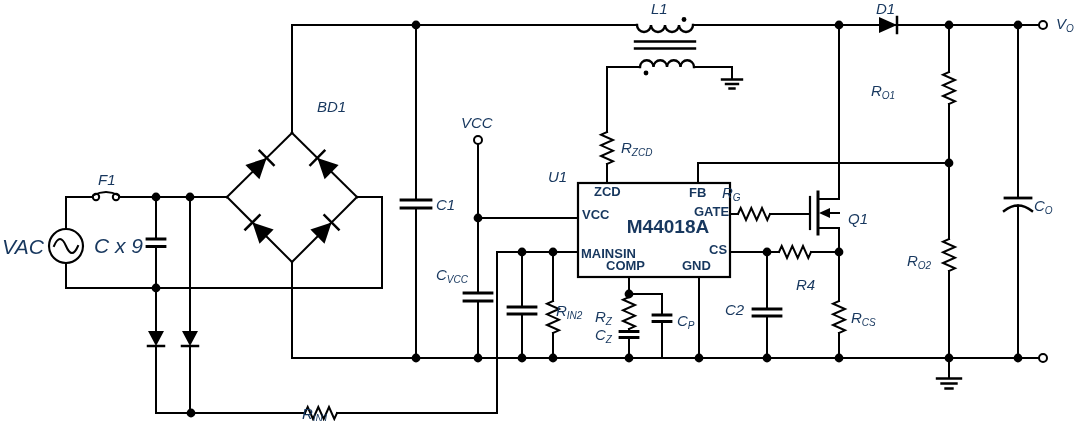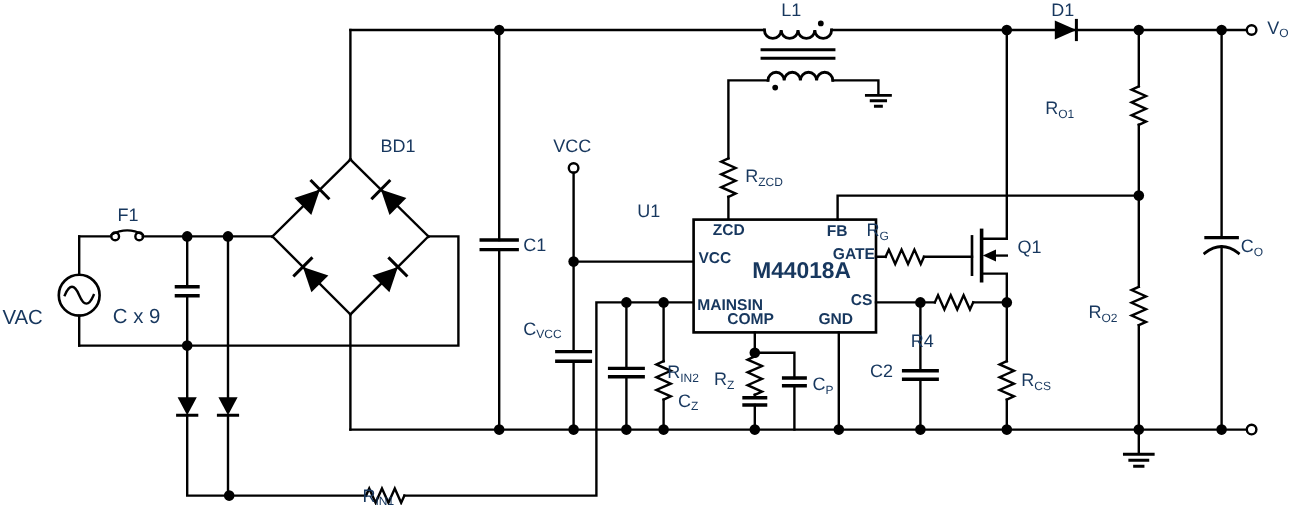--- a/index.html
+++ b/index.html
@@ -7,7 +7,7 @@
   .stage{position:relative;width:1080px;height:421px;background:var(--bg);
          font-family:"Liberation Sans",sans-serif;overflow:hidden;}
   .schematic{position:absolute;left:0;top:0;color:var(--wire);}
-  .lbl{position:absolute;color:var(--text);font-size:15px;line-height:1.15;white-space:nowrap;}
+  .lbl{position:absolute;color:var(--text);font-size:15px;line-height:1.15;white-space:nowrap;font-style:italic;}
   .lbl.big{font-size:17px;margin-top:20px;}
   .sub{font-size:10px;vertical-align:-3px;letter-spacing:0;}
   .pin{position:absolute;color:var(--text);font-size:13px;font-weight:700;line-height:1.1;white-space:nowrap;}

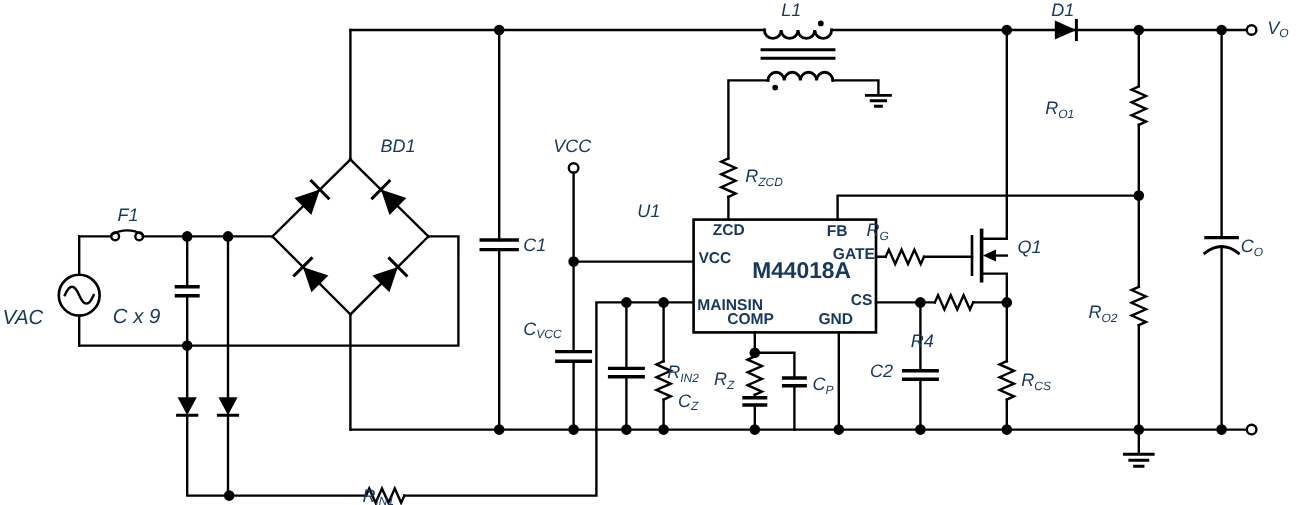--- a/index.html
+++ b/index.html
@@ -232,7 +232,7 @@
 <div class="lbl big" style="left:2px;top:235px">VAC</div>
 <div class="lbl" style="left:98px;top:171px">F1</div>
 <div class="lbl big" style="left:94px;top:234px">C x 9</div>
-<div class="lbl" style="left:317px;top:114px">BD1</div>
+<div class="lbl" style="left:317px;top:98px">BD1</div>
 <div class="lbl" style="left:436px;top:196px">C1</div>
 <div class="lbl" style="left:461px;top:114px">VCC</div>
 <div class="lbl" style="left:436px;top:266px"><span>C</span><span class="sub">VCC</span></div>

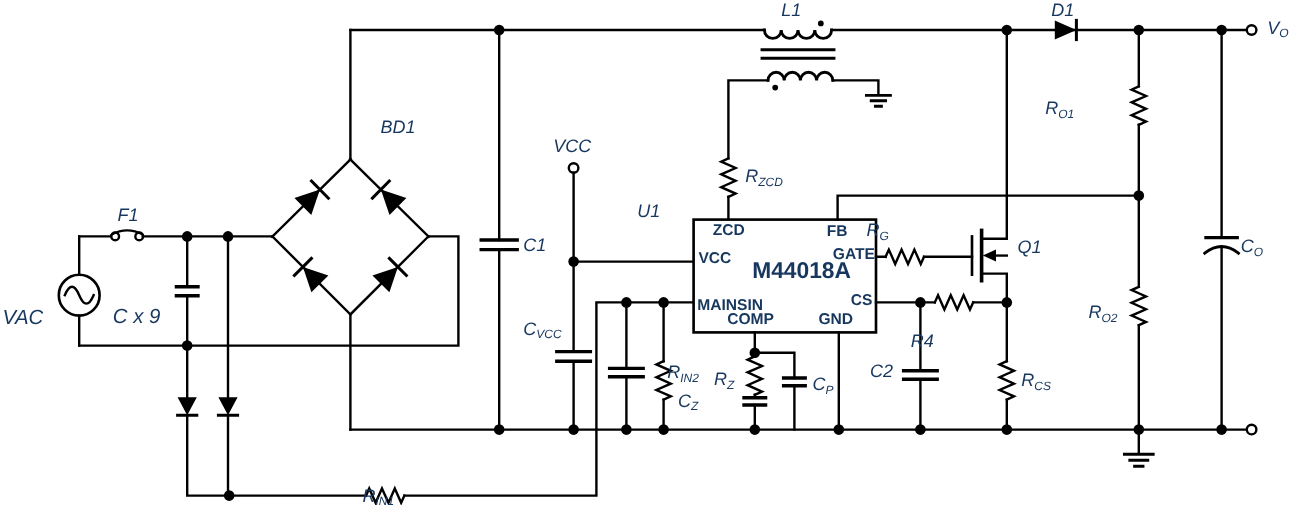--- a/index.html
+++ b/index.html
@@ -236,7 +236,7 @@
 <div class="lbl" style="left:436px;top:196px">C1</div>
 <div class="lbl" style="left:461px;top:114px">VCC</div>
 <div class="lbl" style="left:436px;top:266px"><span>C</span><span class="sub">VCC</span></div>
-<div class="lbl" style="left:531px;top:168px">U1</div>
+<div class="lbl" style="left:548px;top:168px">U1</div>
 <div class="lbl" style="left:621px;top:139px"><span>R</span><span class="sub">ZCD</span></div>
 <div class="lbl" style="left:651px;top:0px">L1</div>
 <div class="lbl" style="left:876px;top:0px">D1</div>

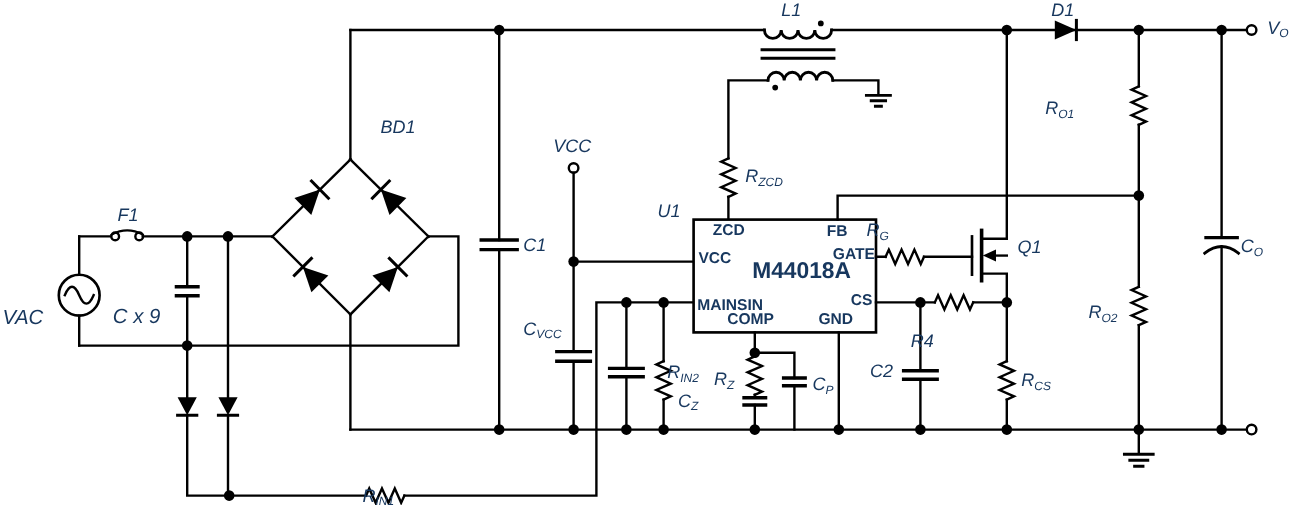--- a/index.html
+++ b/index.html
@@ -245,7 +245,7 @@
 <div class="lbl" style="left:907px;top:252px"><span>R</span><span class="sub">O2</span></div>
 <div class="lbl" style="left:1034px;top:197px"><span>C</span><span class="sub">O</span></div>
 <div class="lbl" style="left:722px;top:184px"><span>R</span><span class="sub">G</span></div>
-<div class="lbl" style="left:848px;top:198px">Q1</div>
+<div class="lbl" style="left:848px;top:210px">Q1</div>
 <div class="lbl" style="left:759px;top:276px">R4</div>
 <div class="lbl" style="left:725px;top:301px">C2</div>
 <div class="lbl" style="left:851px;top:309px"><span>R</span><span class="sub">CS</span></div>

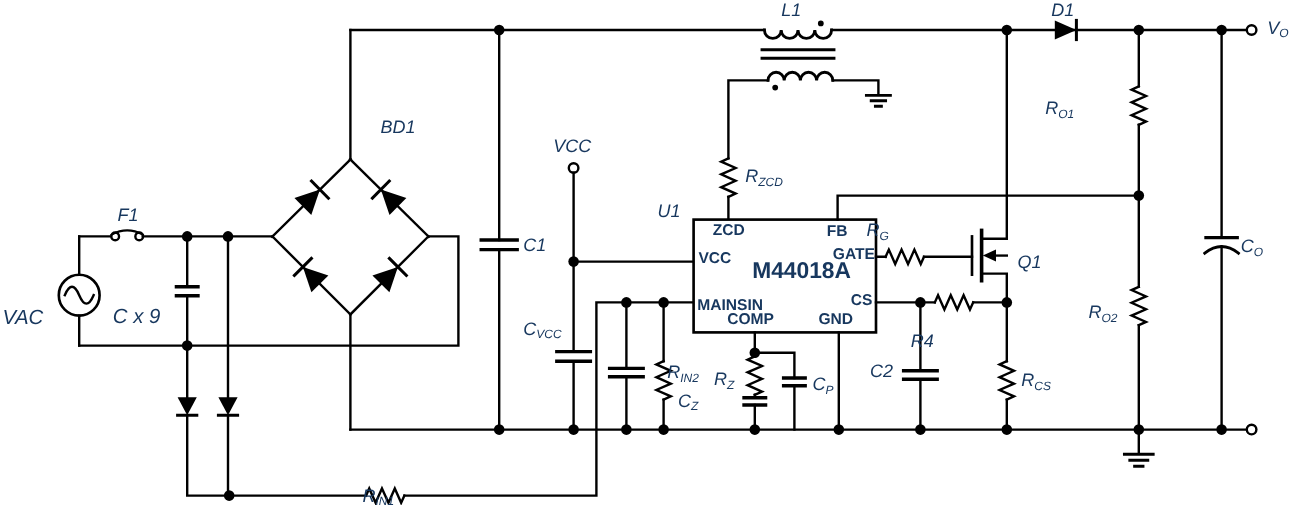--- a/index.html
+++ b/index.html
@@ -8,7 +8,7 @@
          font-family:"Liberation Sans",sans-serif;overflow:hidden;}
   .schematic{position:absolute;left:0;top:0;color:var(--wire);}
   .lbl{position:absolute;color:var(--text);font-size:15px;line-height:1.15;white-space:nowrap;font-style:italic;}
-  .lbl.big{font-size:17px;margin-top:20px;}
+  .lbl.big{font-size:21px;}
   .sub{font-size:10px;vertical-align:-3px;letter-spacing:0;}
   .pin{position:absolute;color:var(--text);font-size:13px;font-weight:700;line-height:1.1;white-space:nowrap;}
   .part{position:absolute;color:var(--text);font-size:19px;font-weight:700;line-height:1.1;}

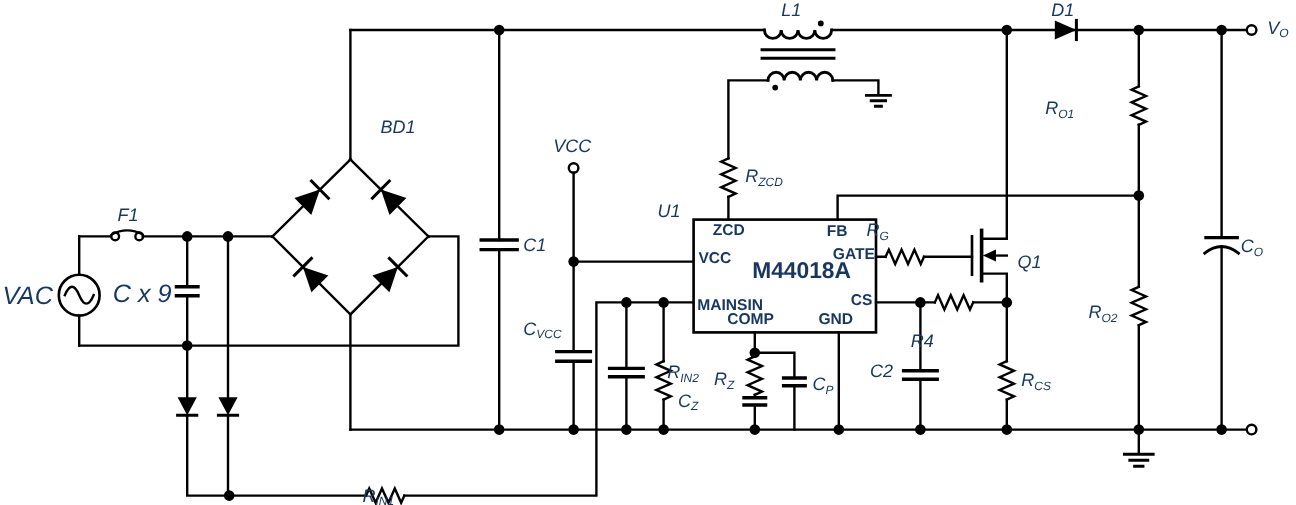--- a/index.html
+++ b/index.html
@@ -246,7 +246,7 @@
 <div class="lbl" style="left:1034px;top:197px"><span>C</span><span class="sub">O</span></div>
 <div class="lbl" style="left:722px;top:184px"><span>R</span><span class="sub">G</span></div>
 <div class="lbl" style="left:848px;top:210px">Q1</div>
-<div class="lbl" style="left:759px;top:276px">R4</div>
+<div class="lbl" style="left:796px;top:276px">R4</div>
 <div class="lbl" style="left:725px;top:301px">C2</div>
 <div class="lbl" style="left:851px;top:309px"><span>R</span><span class="sub">CS</span></div>
 <div class="lbl" style="left:302px;top:405px"><span>R</span><span class="sub">IN1</span></div>

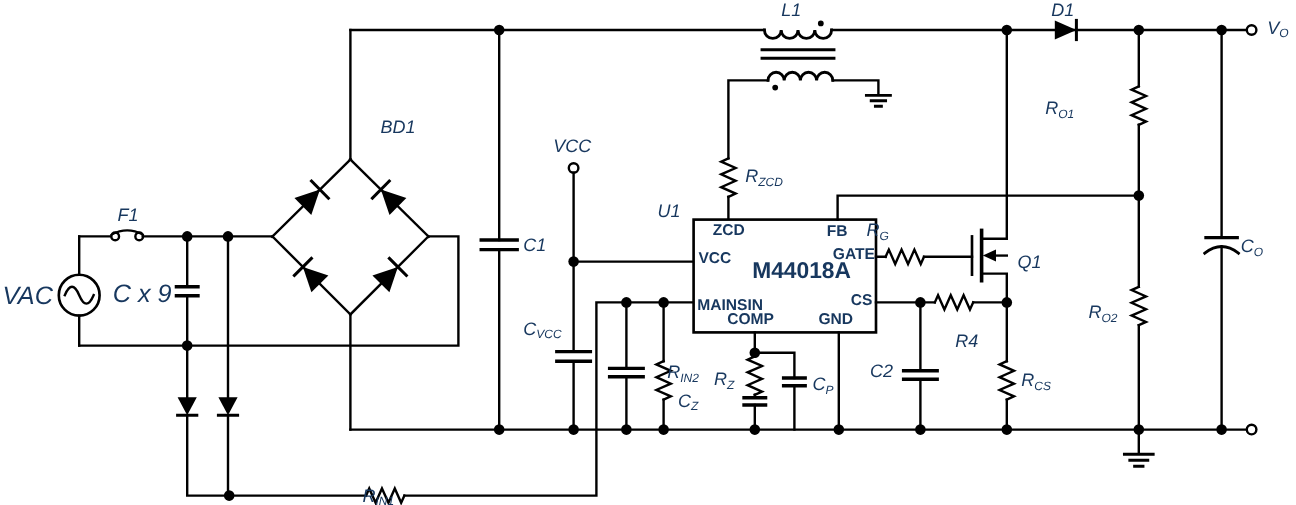--- a/index.html
+++ b/index.html
@@ -252,7 +252,7 @@
 <div class="lbl" style="left:302px;top:405px"><span>R</span><span class="sub">IN1</span></div>
 <div class="lbl" style="left:556px;top:302px"><span>R</span><span class="sub">IN2</span></div>
 <div class="lbl" style="left:595px;top:308px"><span>R</span><span class="sub">Z</span></div>
-<div class="lbl" style="left:565px;top:326px"><span>C</span><span class="sub">Z</span></div>
+<div class="lbl" style="left:595px;top:326px"><span>C</span><span class="sub">Z</span></div>
 <div class="lbl" style="left:677px;top:312px"><span>C</span><span class="sub">P</span></div>
 
 <div class="pin" style="left:594px;top:185px">ZCD</div>

